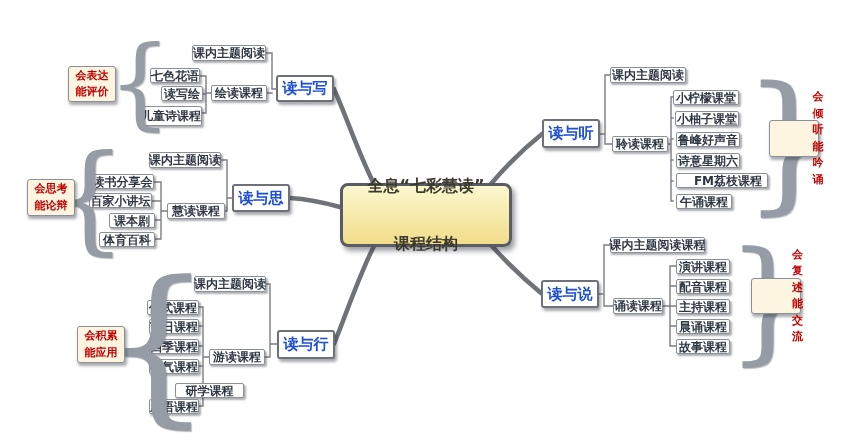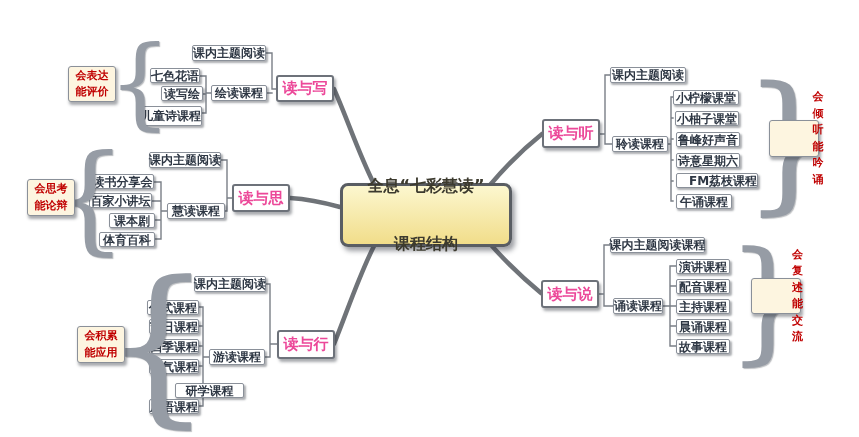--- a/index.html
+++ b/index.html
@@ -18,7 +18,7 @@
     box-sizing:border-box;line-height:1;
   }
   .branch{
-    font-size:15px;color:#ec4899;border:2px solid #6d727a;border-radius:3px;
+    font-size:15px;color:#1d4ed8;border:2px solid #6d727a;border-radius:3px;
     box-shadow:2px 3px 3px rgba(40,45,55,.4);
   }
   .center-node{

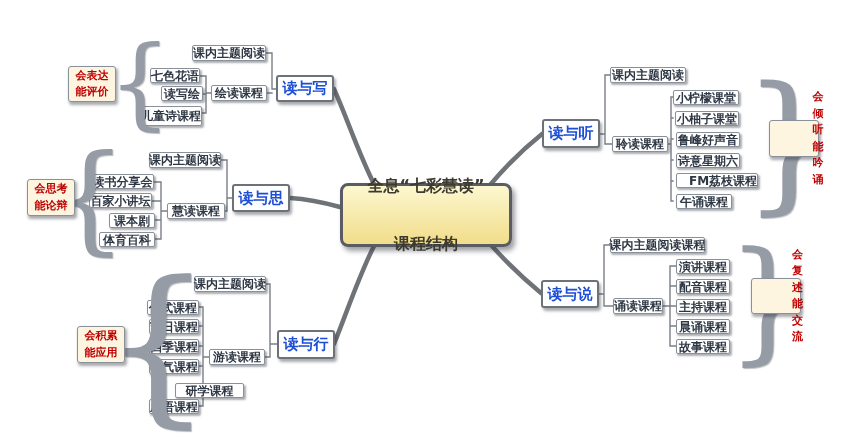--- a/index.html
+++ b/index.html
@@ -90,7 +90,7 @@
   <div class="box" style="left:675px;top:111px;width:64px;height:15px;">小柚子课堂</div>
   <div class="box" style="left:676px;top:132px;width:64px;height:15px;">鲁峰好声音</div>
   <div class="box" style="left:676px;top:153px;width:64px;height:15px;">诗意星期六</div>
-  <div class="box" style="left:676px;top:173px;width:82px;height:15px;padding-left:12px;">FM荔枝课程</div>
+  <div class="box" style="left:676px;top:173px;width:92px;height:15px;padding-left:12px;">FM荔枝课程</div>
   <div class="box" style="left:676px;top:194px;width:56px;height:15px;">午诵课程</div>
   <div class="brace" style="left:742px;top:78px;font-size:150px;line-height:128px;">}</div>
   <div class="ability" style="left:769px;top:120px;width:50px;height:37px;padding-left:48px;">

